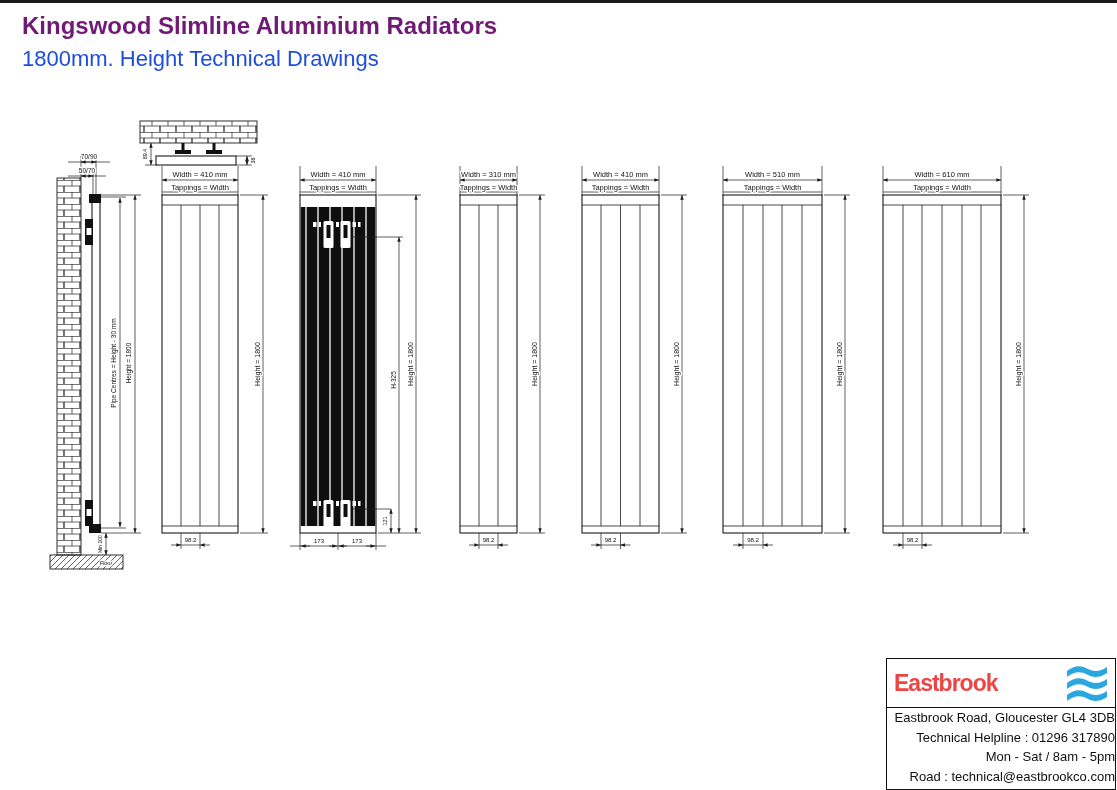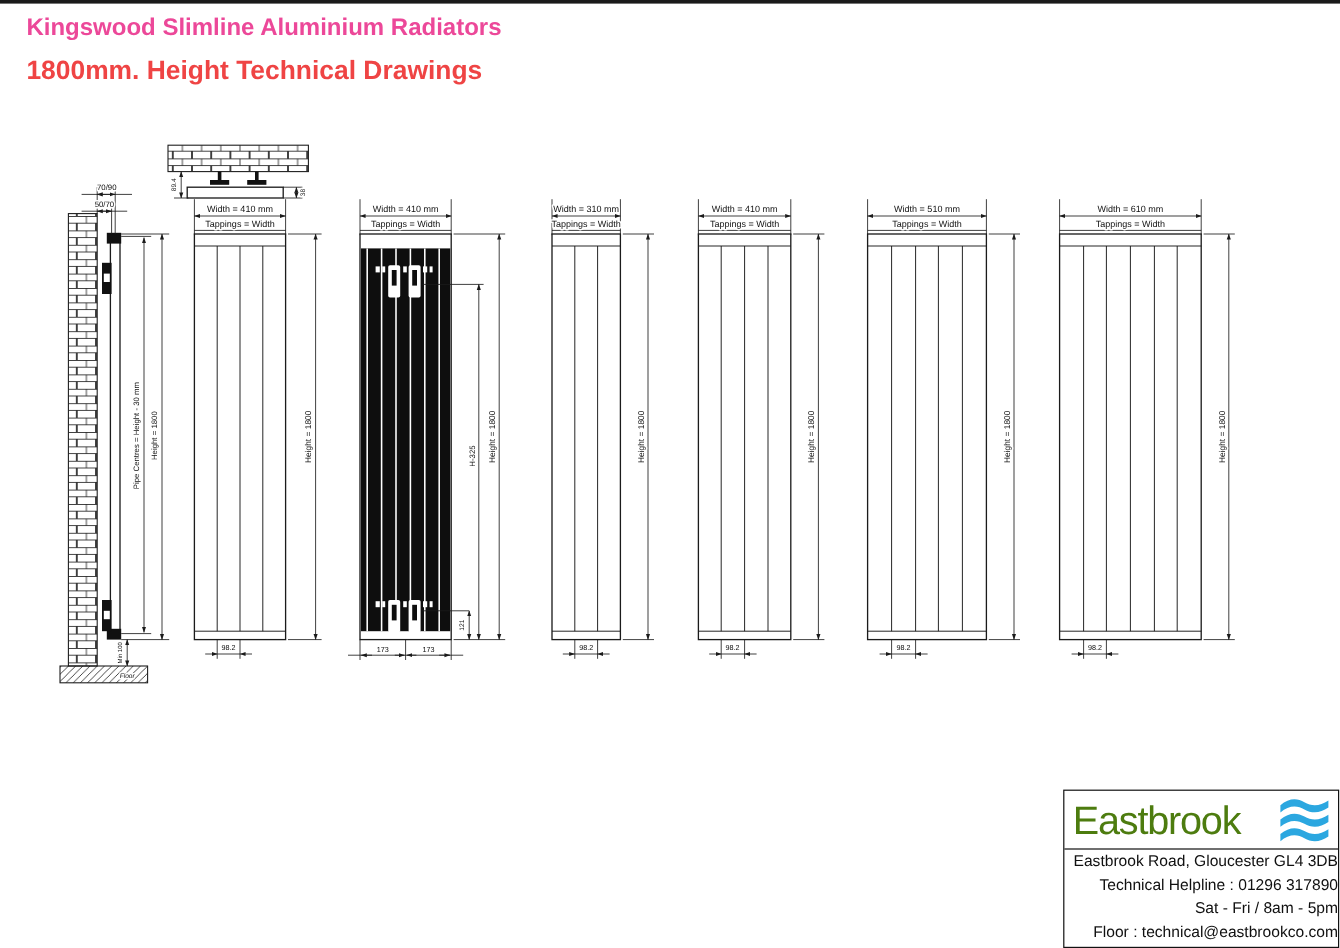--- a/index.html
+++ b/index.html
@@ -6,7 +6,7 @@
   .page{position:relative;width:1117px;height:790px;background:#ffffff;overflow:hidden;
         font-family:"Liberation Sans",sans-serif;color:#111;}
   .top-bar{position:absolute;left:0;top:0;width:100%;height:3px;background:#1a1a1a;}
-  .title{position:absolute;left:22px;top:12px;font-size:20px;font-weight:bold;color:#ec4899;letter-spacing:0px;}
+  .title{position:absolute;left:22px;top:12px;font-size:24px;font-weight:bold;color:#701a75;letter-spacing:0px;}
   .subtitle{position:absolute;left:22px;top:46px;font-size:22px;font-weight:bold;color:#ef4444;}
   svg.drawing{position:absolute;left:0;top:0;}
   svg .ln{stroke:#1b1b1b;stroke-width:0.8;fill:none;}

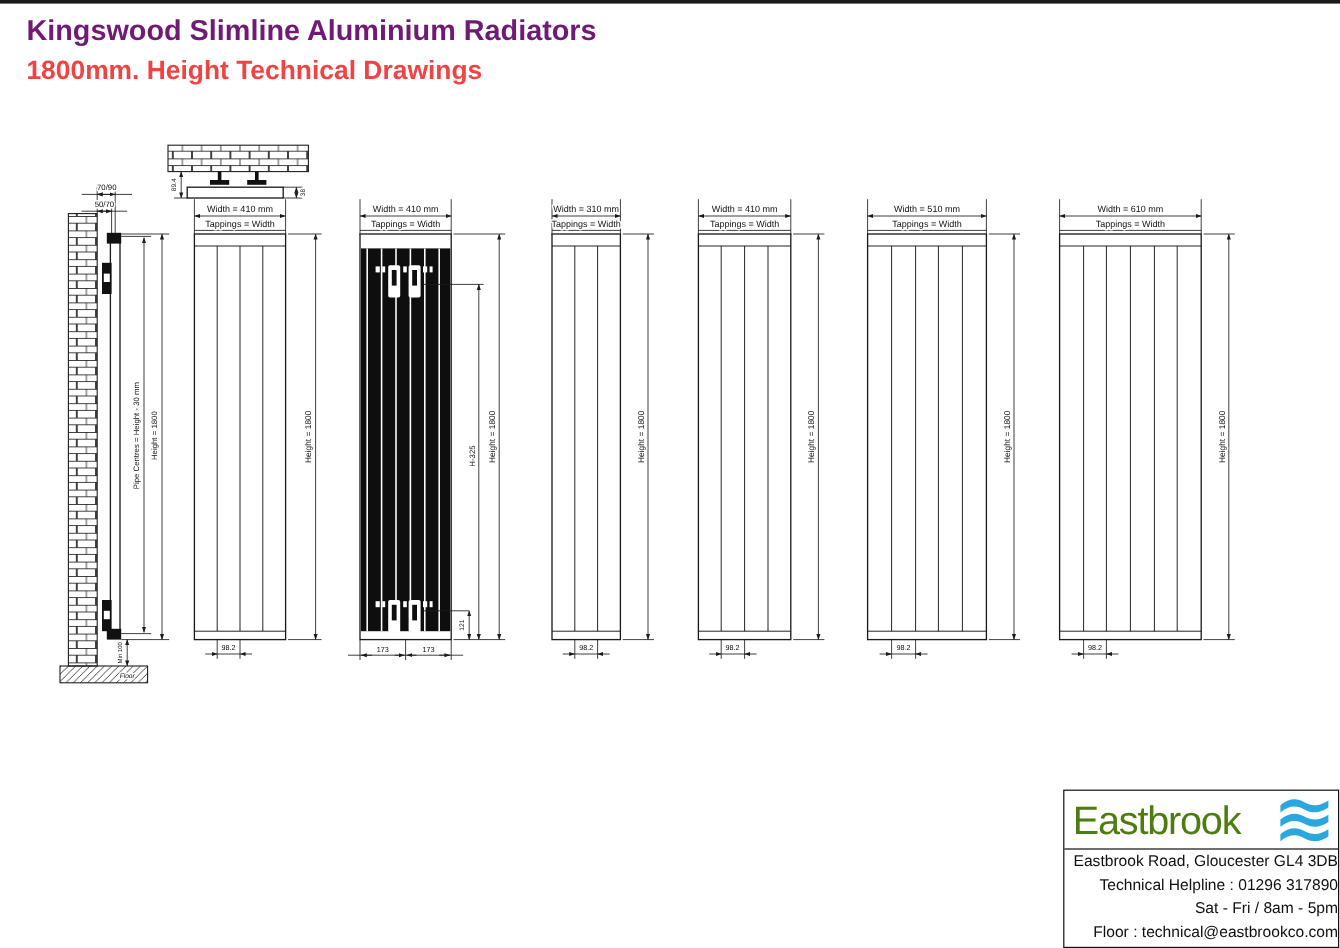--- a/index.html
+++ b/index.html
@@ -7,7 +7,7 @@
         font-family:"Liberation Sans",sans-serif;color:#111;}
   .top-bar{position:absolute;left:0;top:0;width:100%;height:3px;background:#1a1a1a;}
   .title{position:absolute;left:22px;top:12px;font-size:24px;font-weight:bold;color:#701a75;letter-spacing:0px;}
-  .subtitle{position:absolute;left:22px;top:46px;font-size:22px;font-weight:bold;color:#ef4444;}
+  .subtitle{position:absolute;left:22px;top:46px;font-size:22px;font-weight:normal;color:#1d4ed8;}
   svg.drawing{position:absolute;left:0;top:0;}
   svg .ln{stroke:#1b1b1b;stroke-width:0.8;fill:none;}
   svg .thin{stroke:#1b1b1b;stroke-width:0.7;fill:none;}

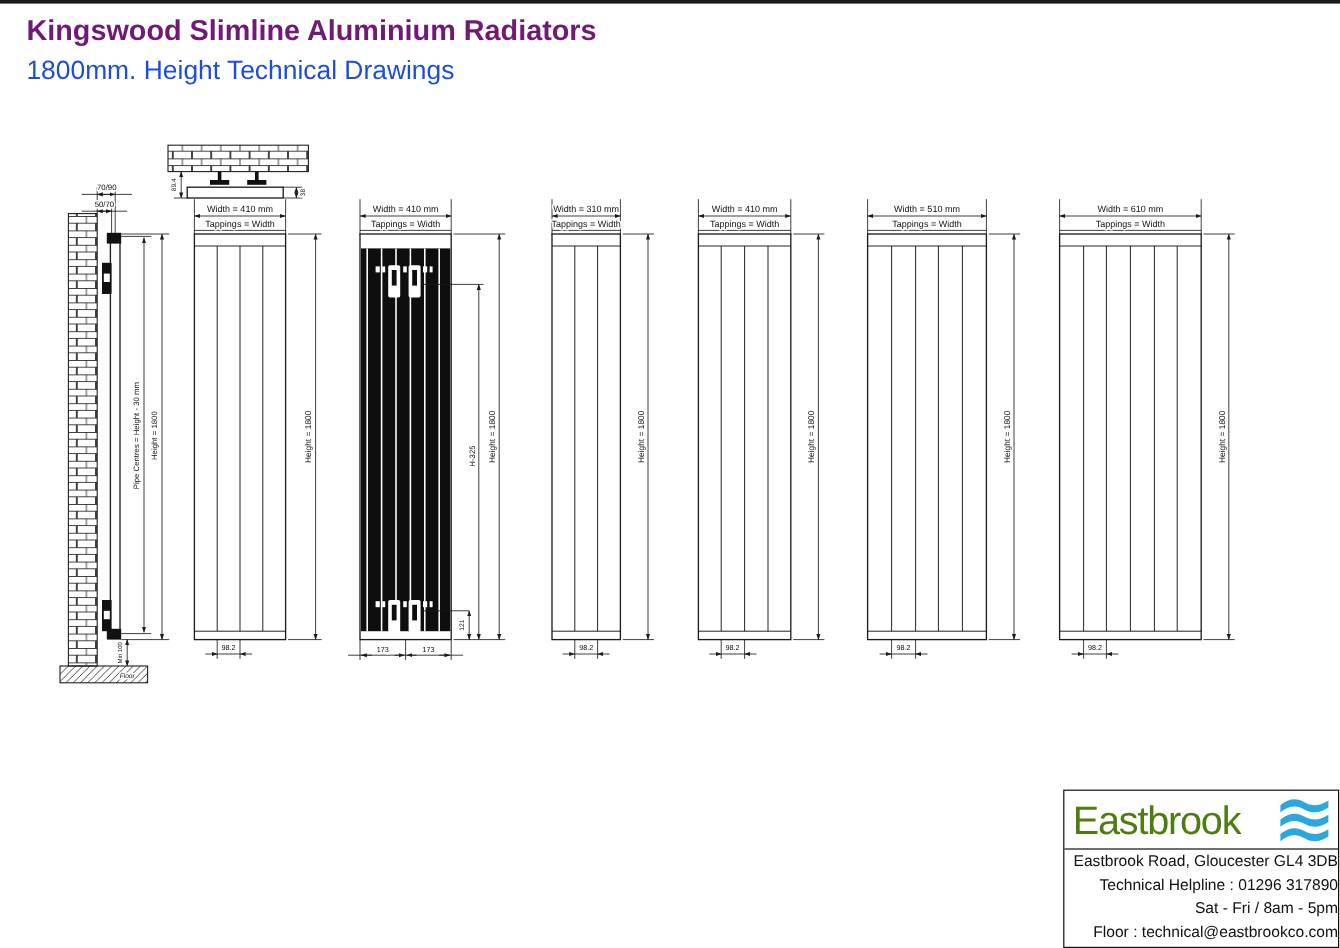--- a/index.html
+++ b/index.html
@@ -20,7 +20,7 @@
            background:#fff;box-sizing:content-box;}
   .logo-row{display:flex;align-items:center;justify-content:space-between;
             padding:3px 7px 3px 7px;border-bottom:1.6px solid #111;height:42px;}
-  .brand{font-size:33px;font-weight:normal;color:#4d7c0f;letter-spacing:-1px;line-height:1;}
+  .brand{font-size:23px;font-weight:bold;color:#ef4444;letter-spacing:-1px;line-height:1;}
   .c-line{font-size:13px;text-align:right;line-height:19.5px;color:#101010;}
   .c-line:first-of-type{margin-top:2px;}
 </style>

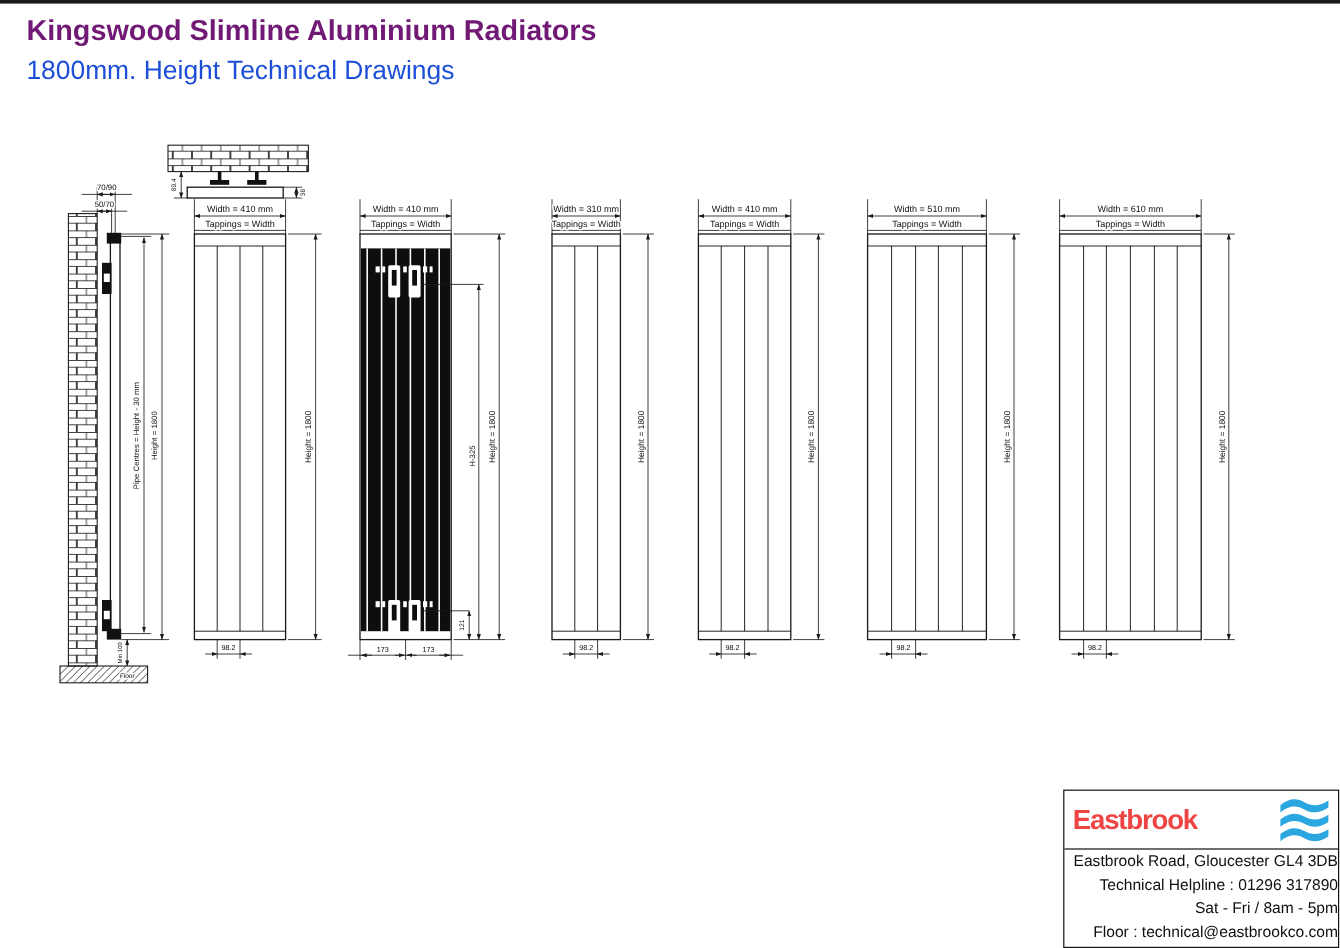--- a/index.html
+++ b/index.html
@@ -334,7 +334,7 @@
     </div>
     <div class="c-line">Eastbrook Road, Gloucester GL4 3DB</div>
     <div class="c-line">Technical Helpline : 01296 317890</div>
-    <div class="c-line">Sat - Fri / 8am - 5pm</div>
+    <div class="c-line">Mon - Sat / 8am - 5pm</div>
     <div class="c-line">Floor : technical@eastbrookco.com</div>
   </div>
 </div>

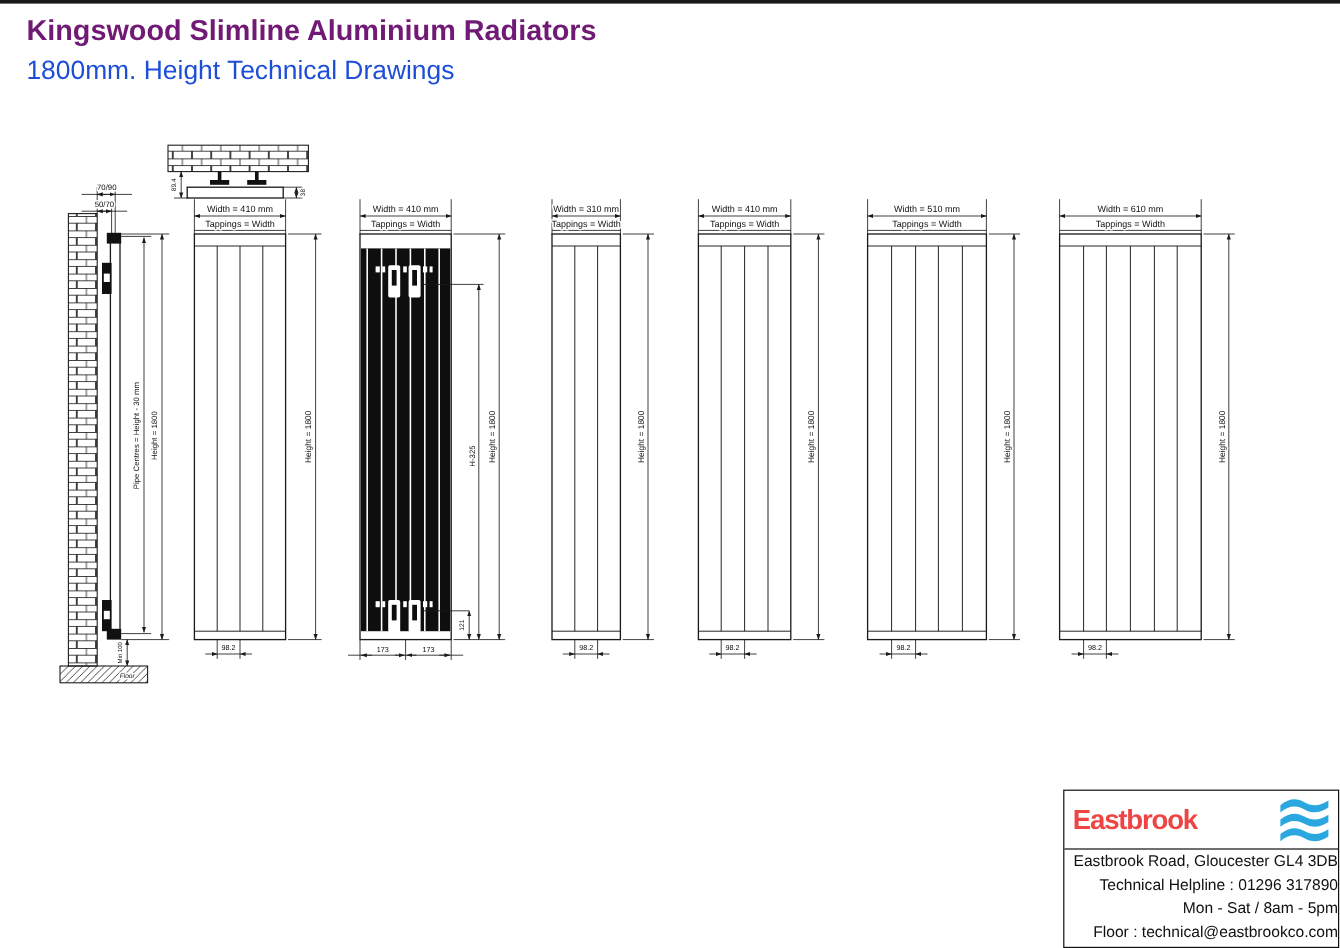--- a/index.html
+++ b/index.html
@@ -335,7 +335,7 @@
     <div class="c-line">Eastbrook Road, Gloucester GL4 3DB</div>
     <div class="c-line">Technical Helpline : 01296 317890</div>
     <div class="c-line">Mon - Sat / 8am - 5pm</div>
-    <div class="c-line">Floor : technical@eastbrookco.com</div>
+    <div class="c-line">Road : technical@eastbrookco.com</div>
   </div>
 </div>
 

